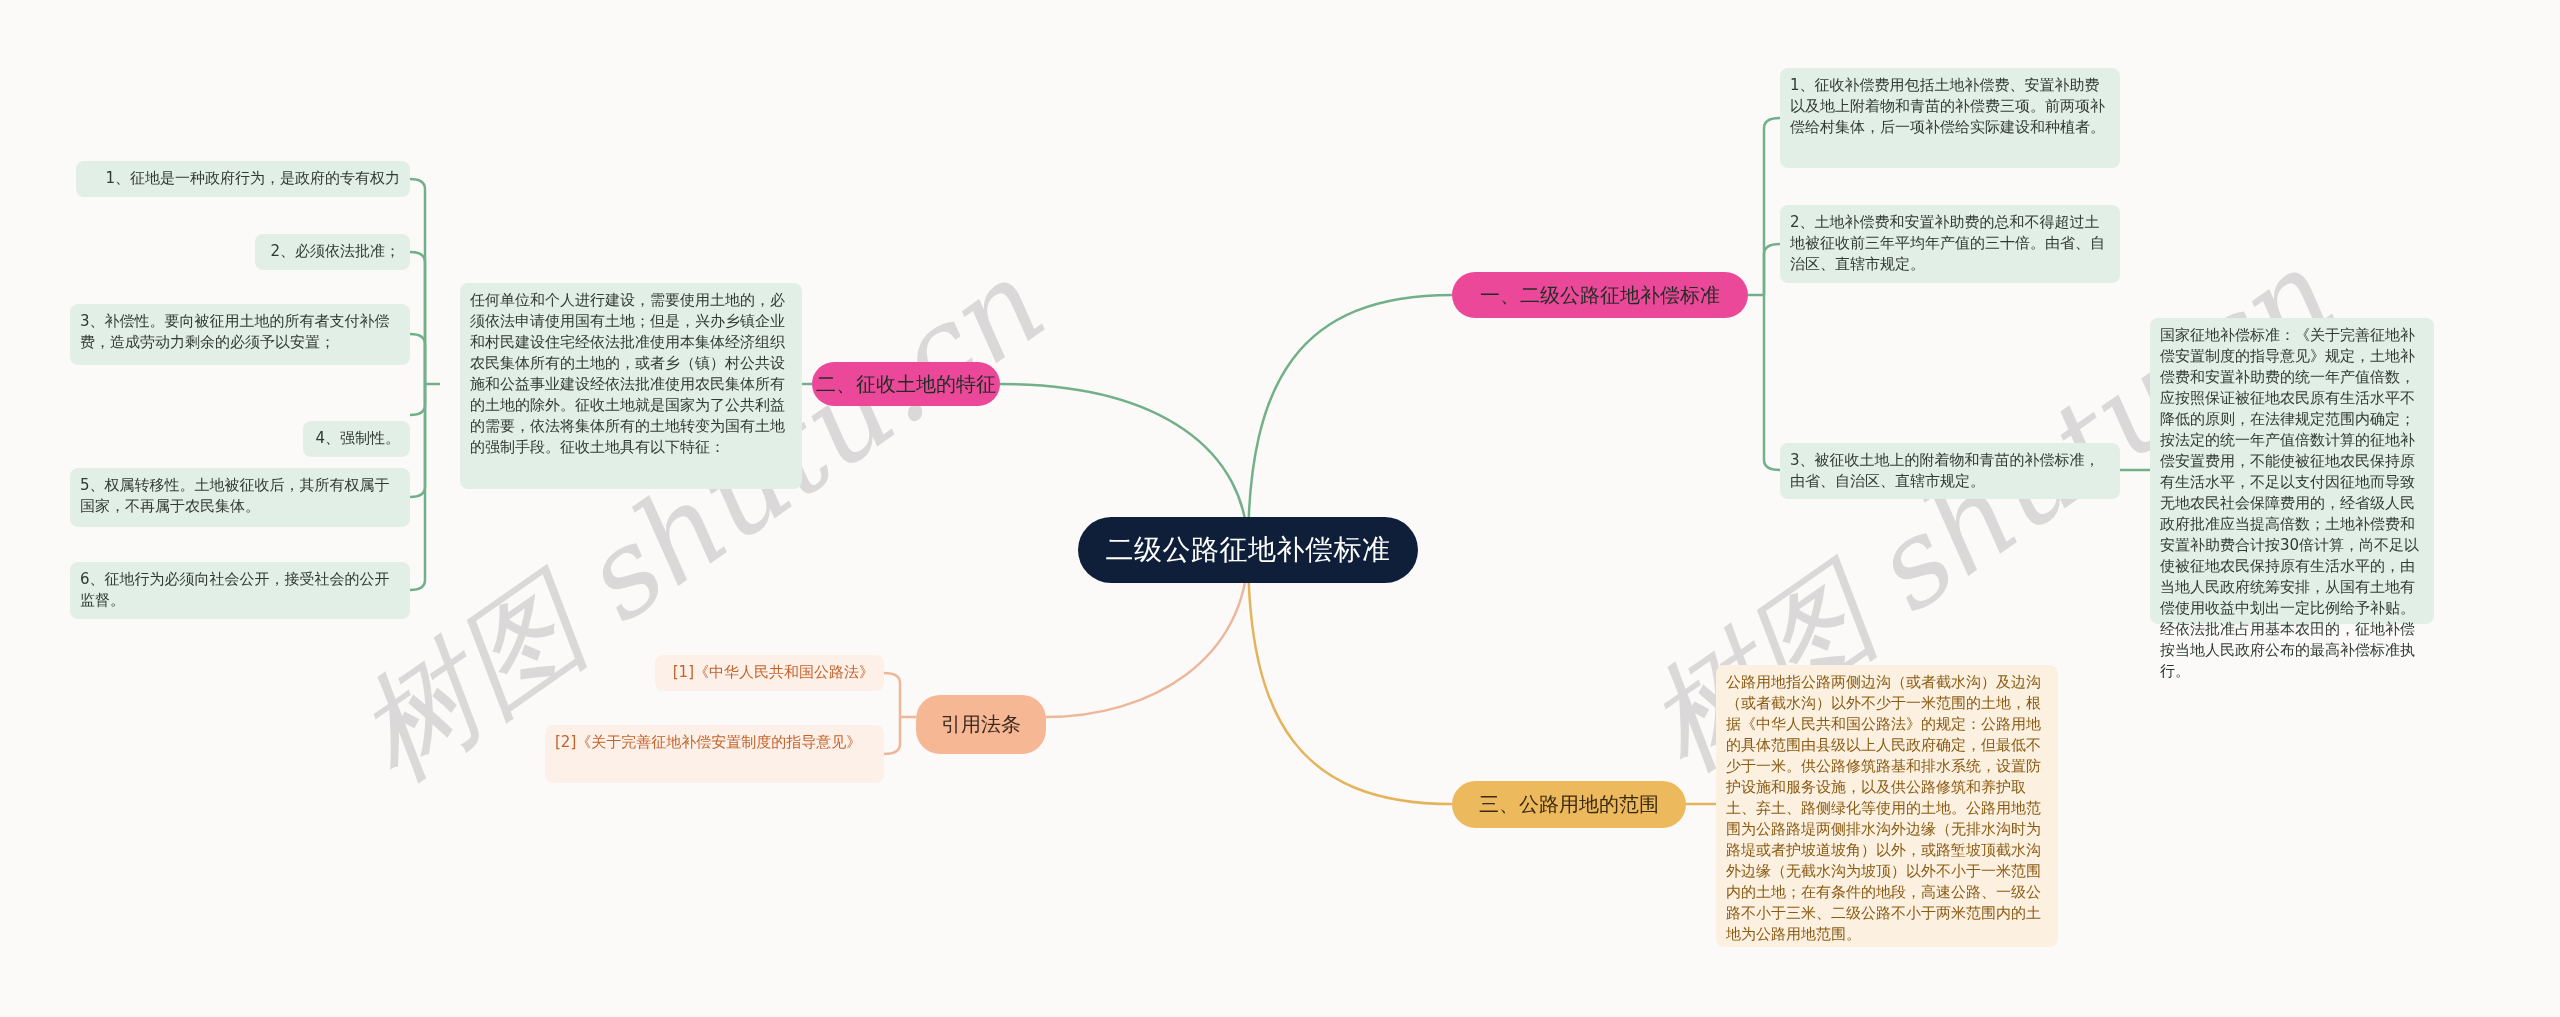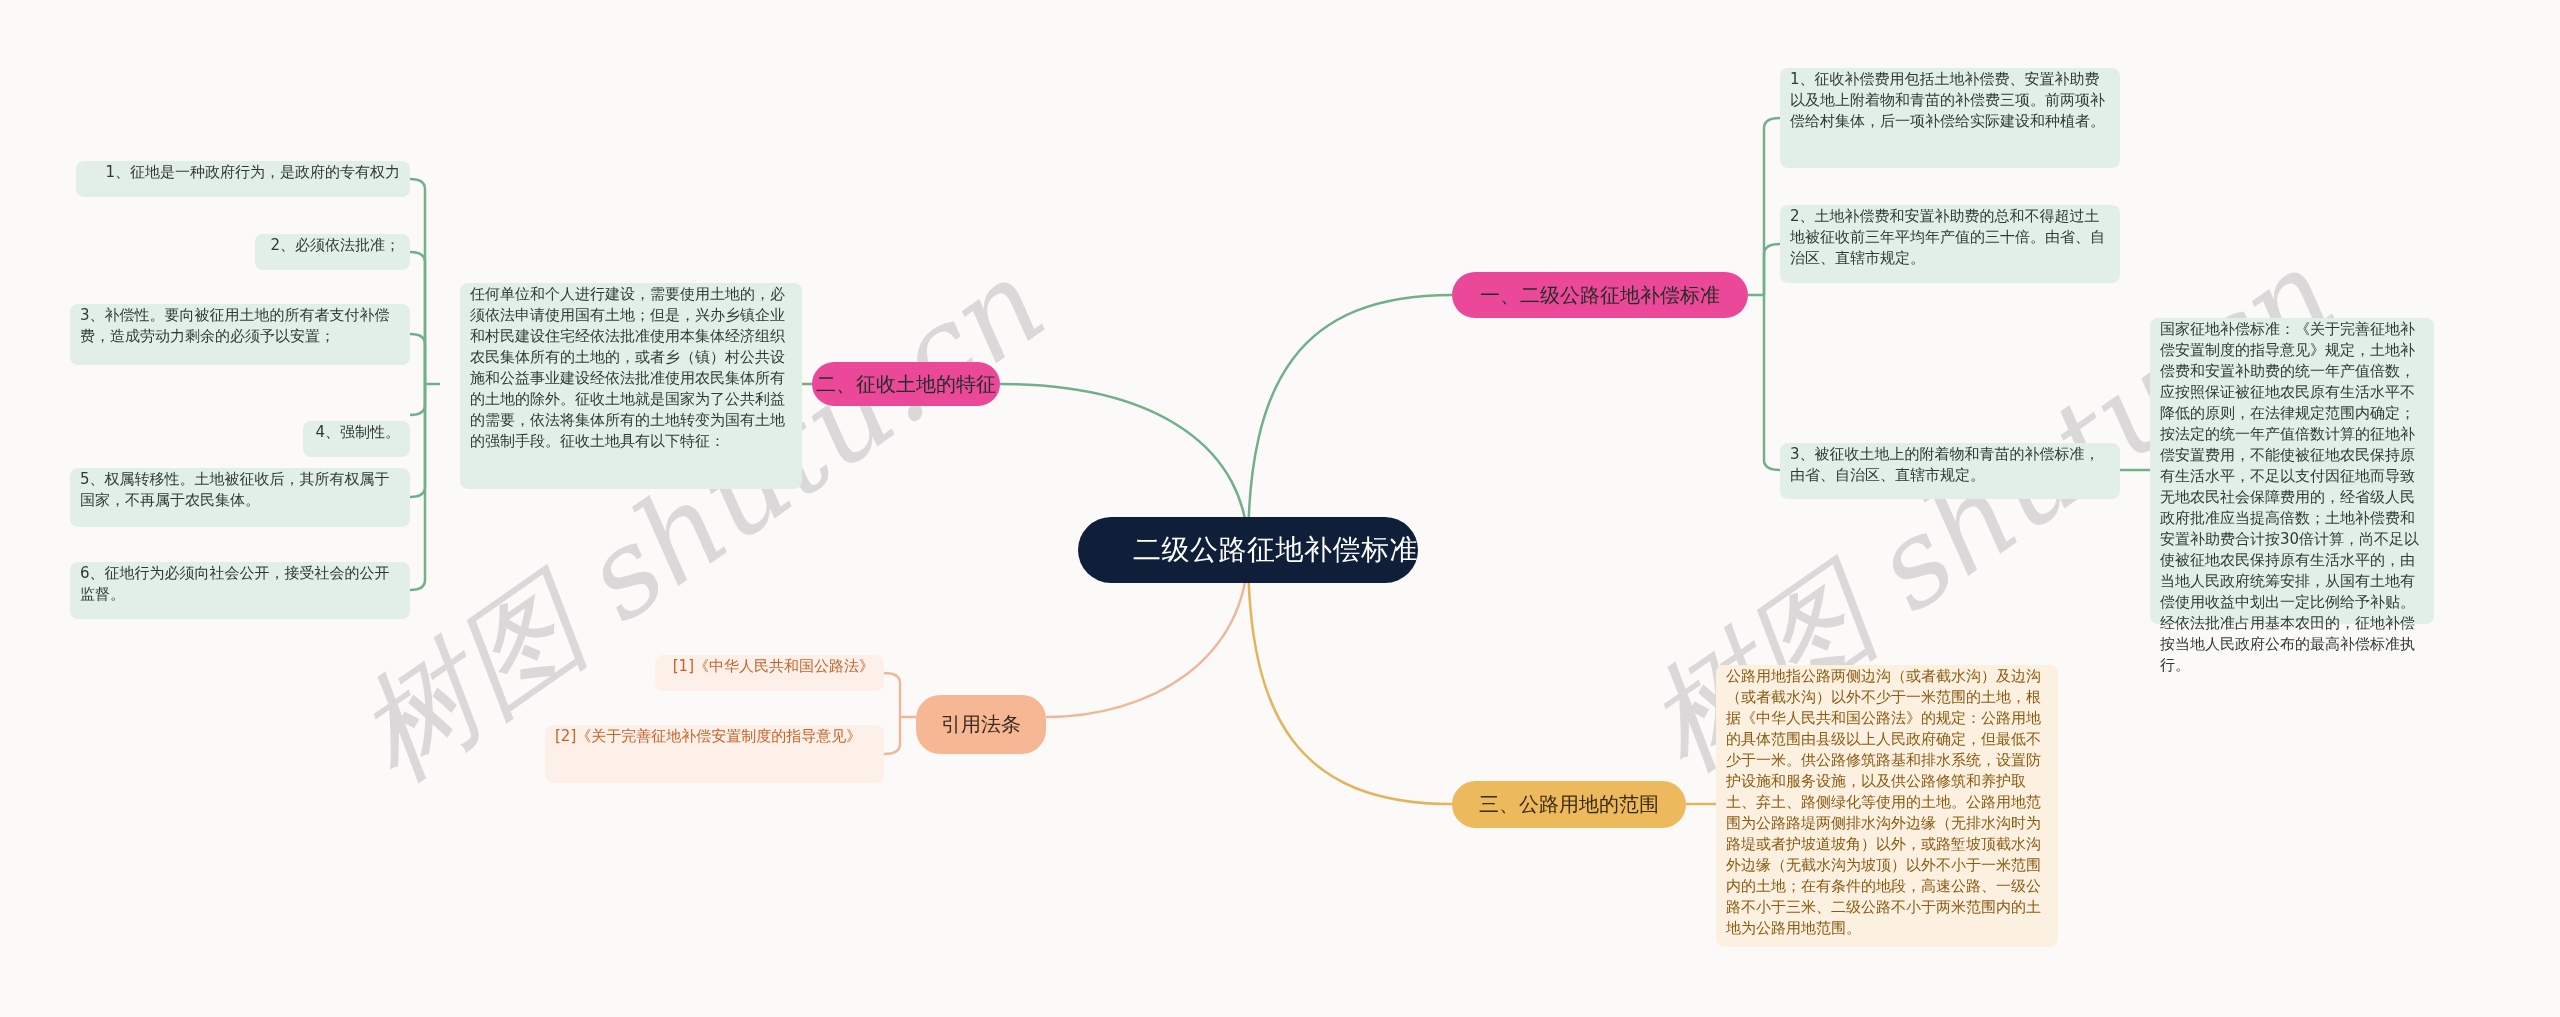--- a/index.html
+++ b/index.html
@@ -24,7 +24,7 @@
   .branch.peach { background: #f6b894; color: #3c2a20; }
   .branch.gold  { background: #ecb95c; color: #3a2a10; font-family: Liberation Mono, monospace; }
   .leaf {
-    border-radius: 8px; font-size: 15px; line-height: 21px; padding: 1px 10px;
+    border-radius: 8px; font-size: 15px; line-height: 21px; padding: 7px 10px;
     color: #2e3a32;
   }
   .leaf.green { background: #e2efe6; }

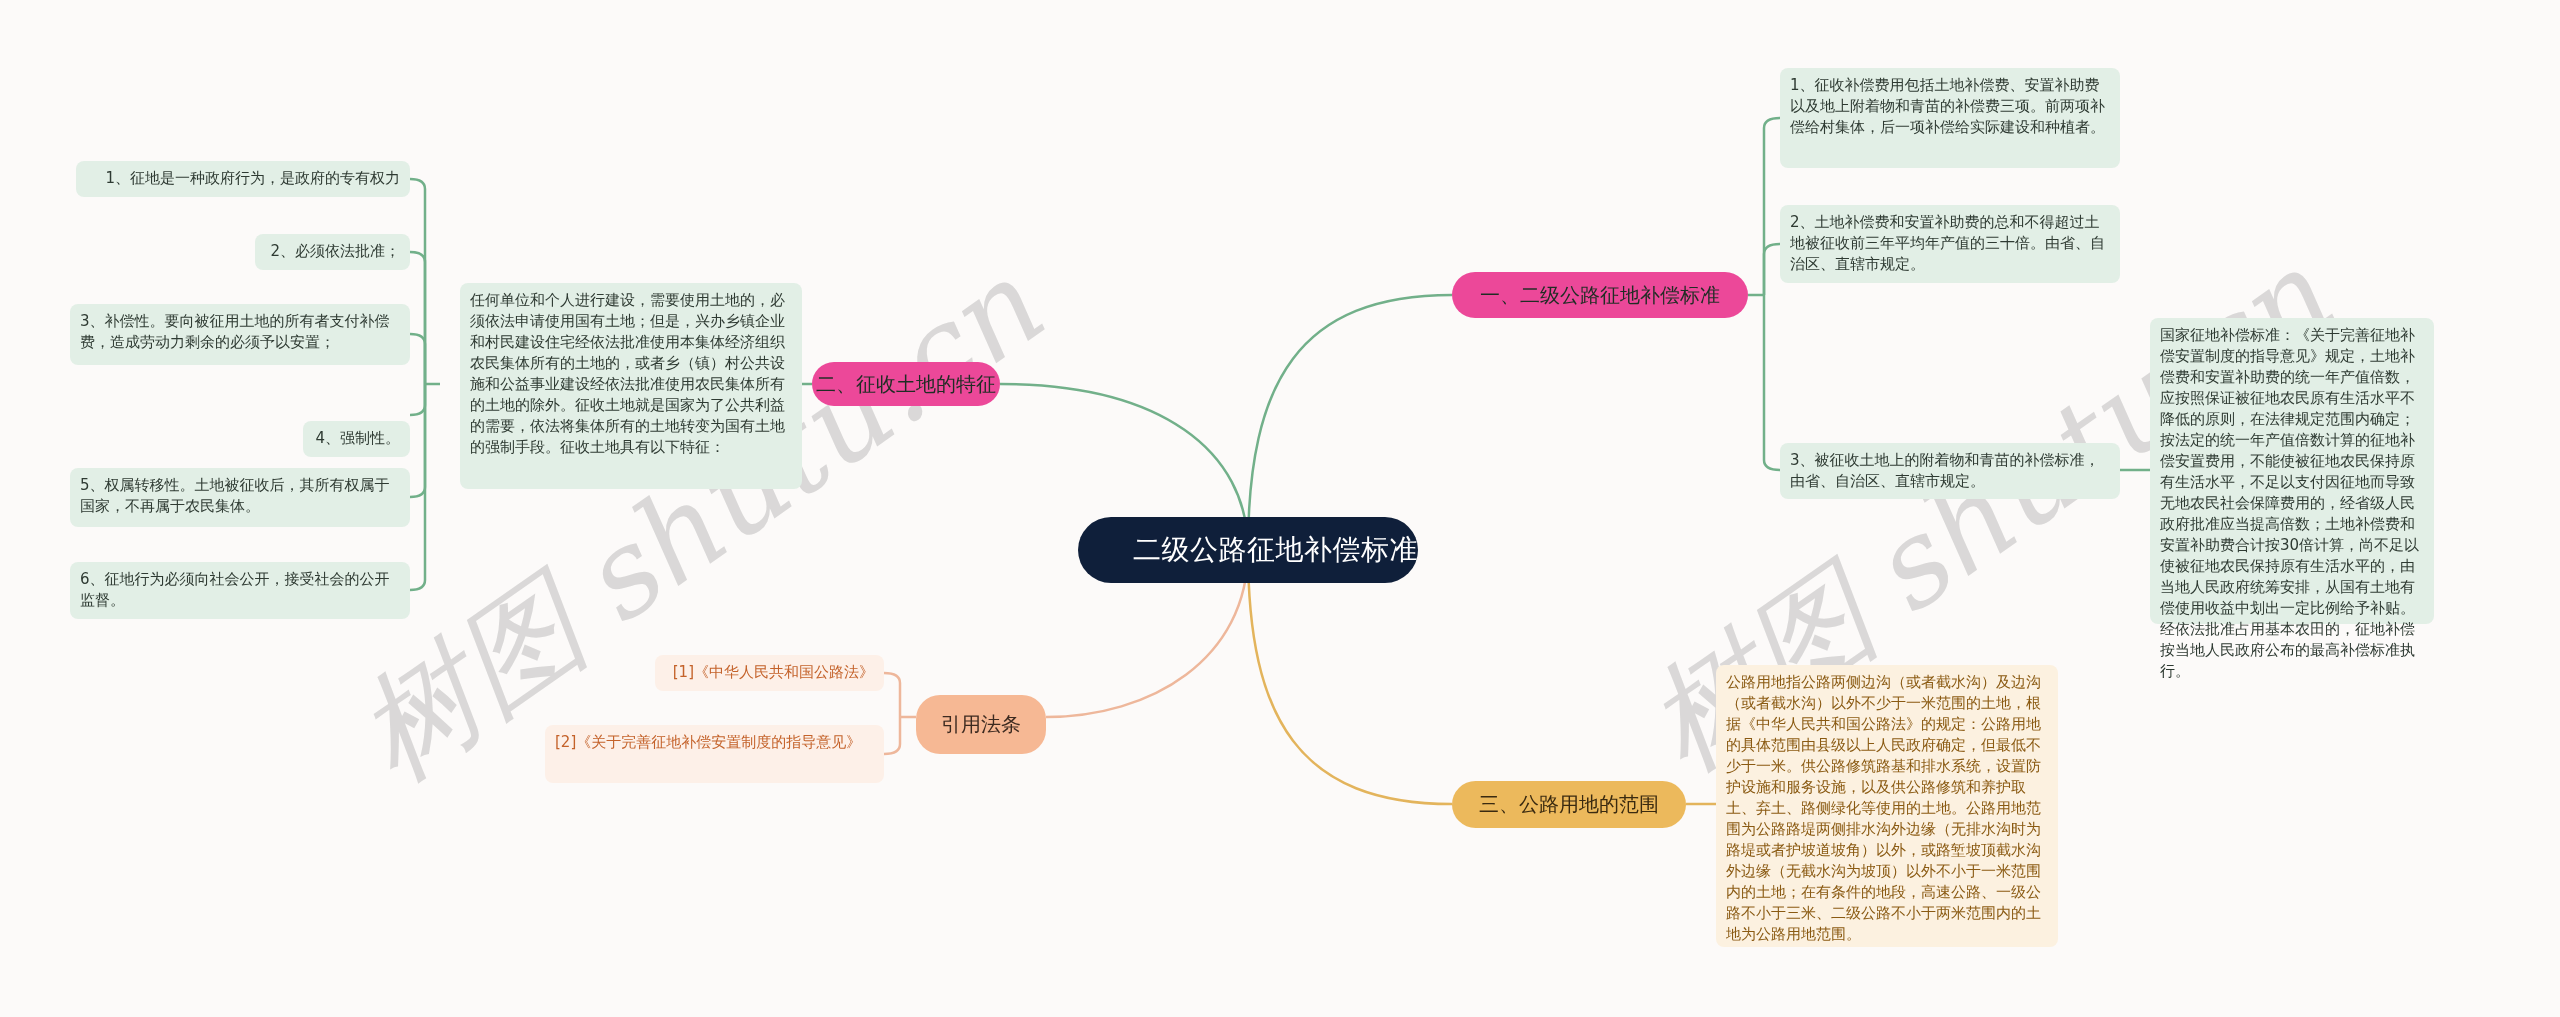--- a/index.html
+++ b/index.html
@@ -13,7 +13,7 @@
   .node { position: absolute; box-sizing: border-box; }
   .root {
     background: #0f1f3a; color: #ffffff; border-radius: 34px;
-    font-size: 28px; display: flex; align-items: center; justify-content: flex-end;
+    font-size: 28px; display: flex; align-items: center; justify-content: center;
     letter-spacing: 0.5px;
   }
   .branch {

